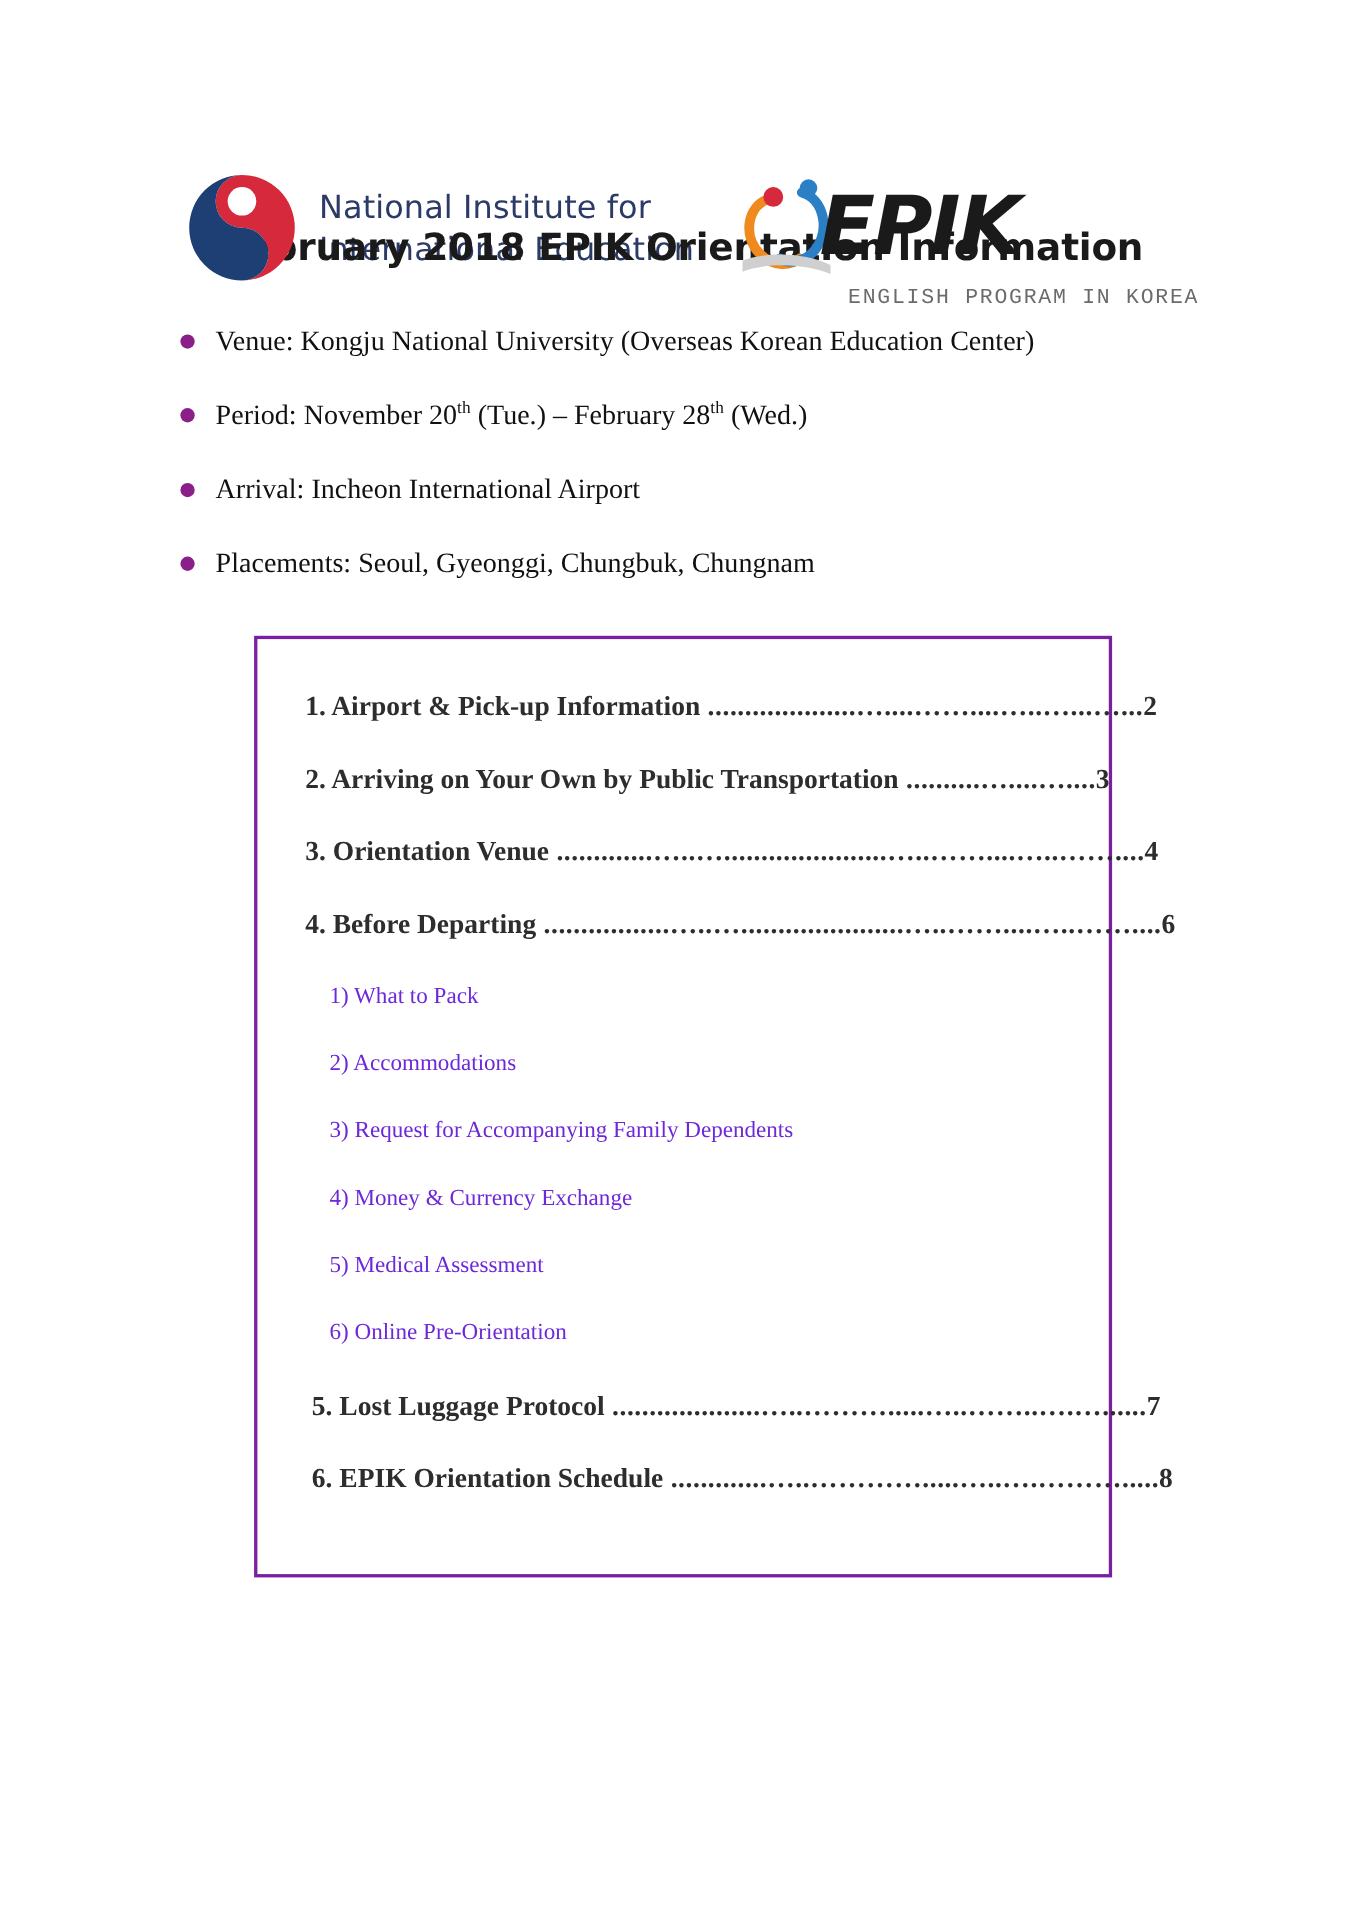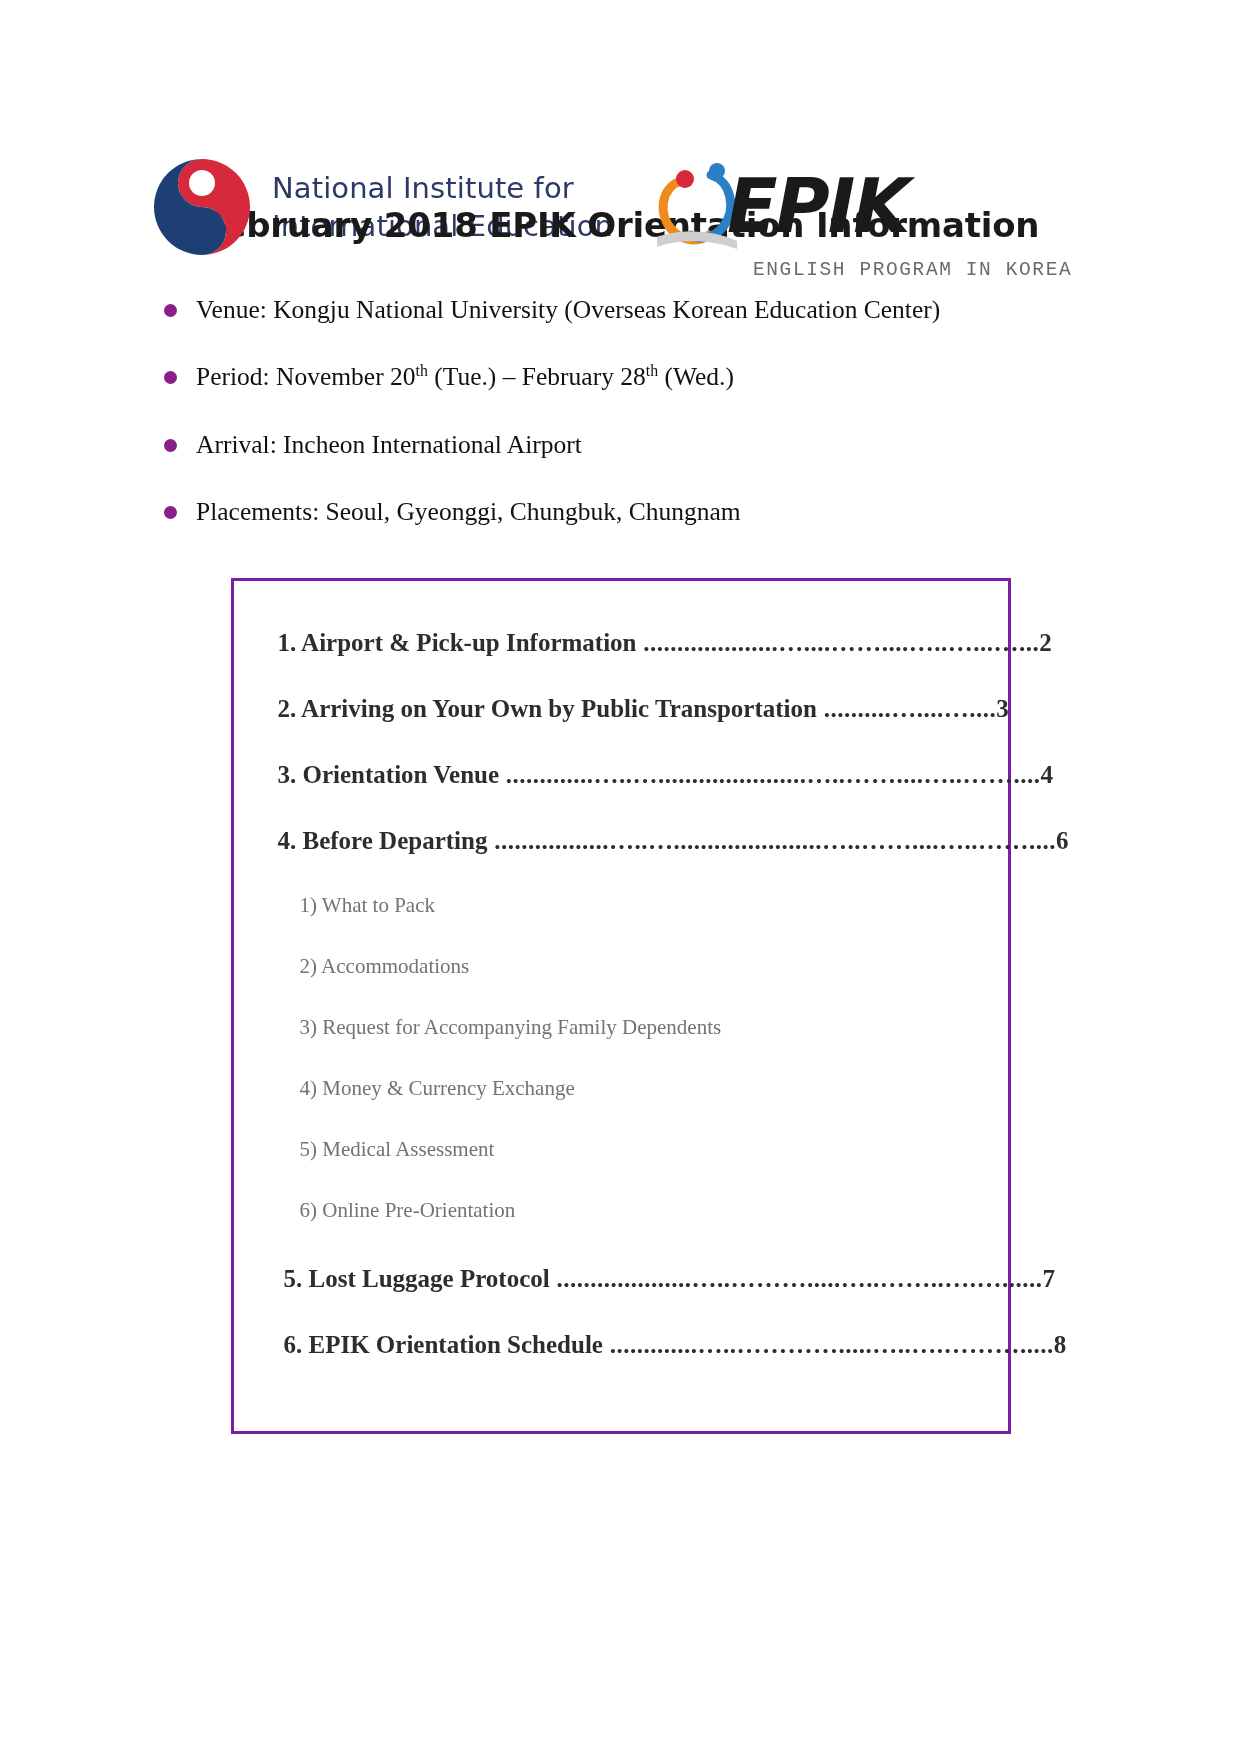--- a/index.html
+++ b/index.html
@@ -31,6 +31,7 @@
     padding: 155px 0 0 150px;
     height: 140px;
     box-sizing: border-box;
+    margin-left: 18px;
   }
   .niie-logo {
     display: flex;

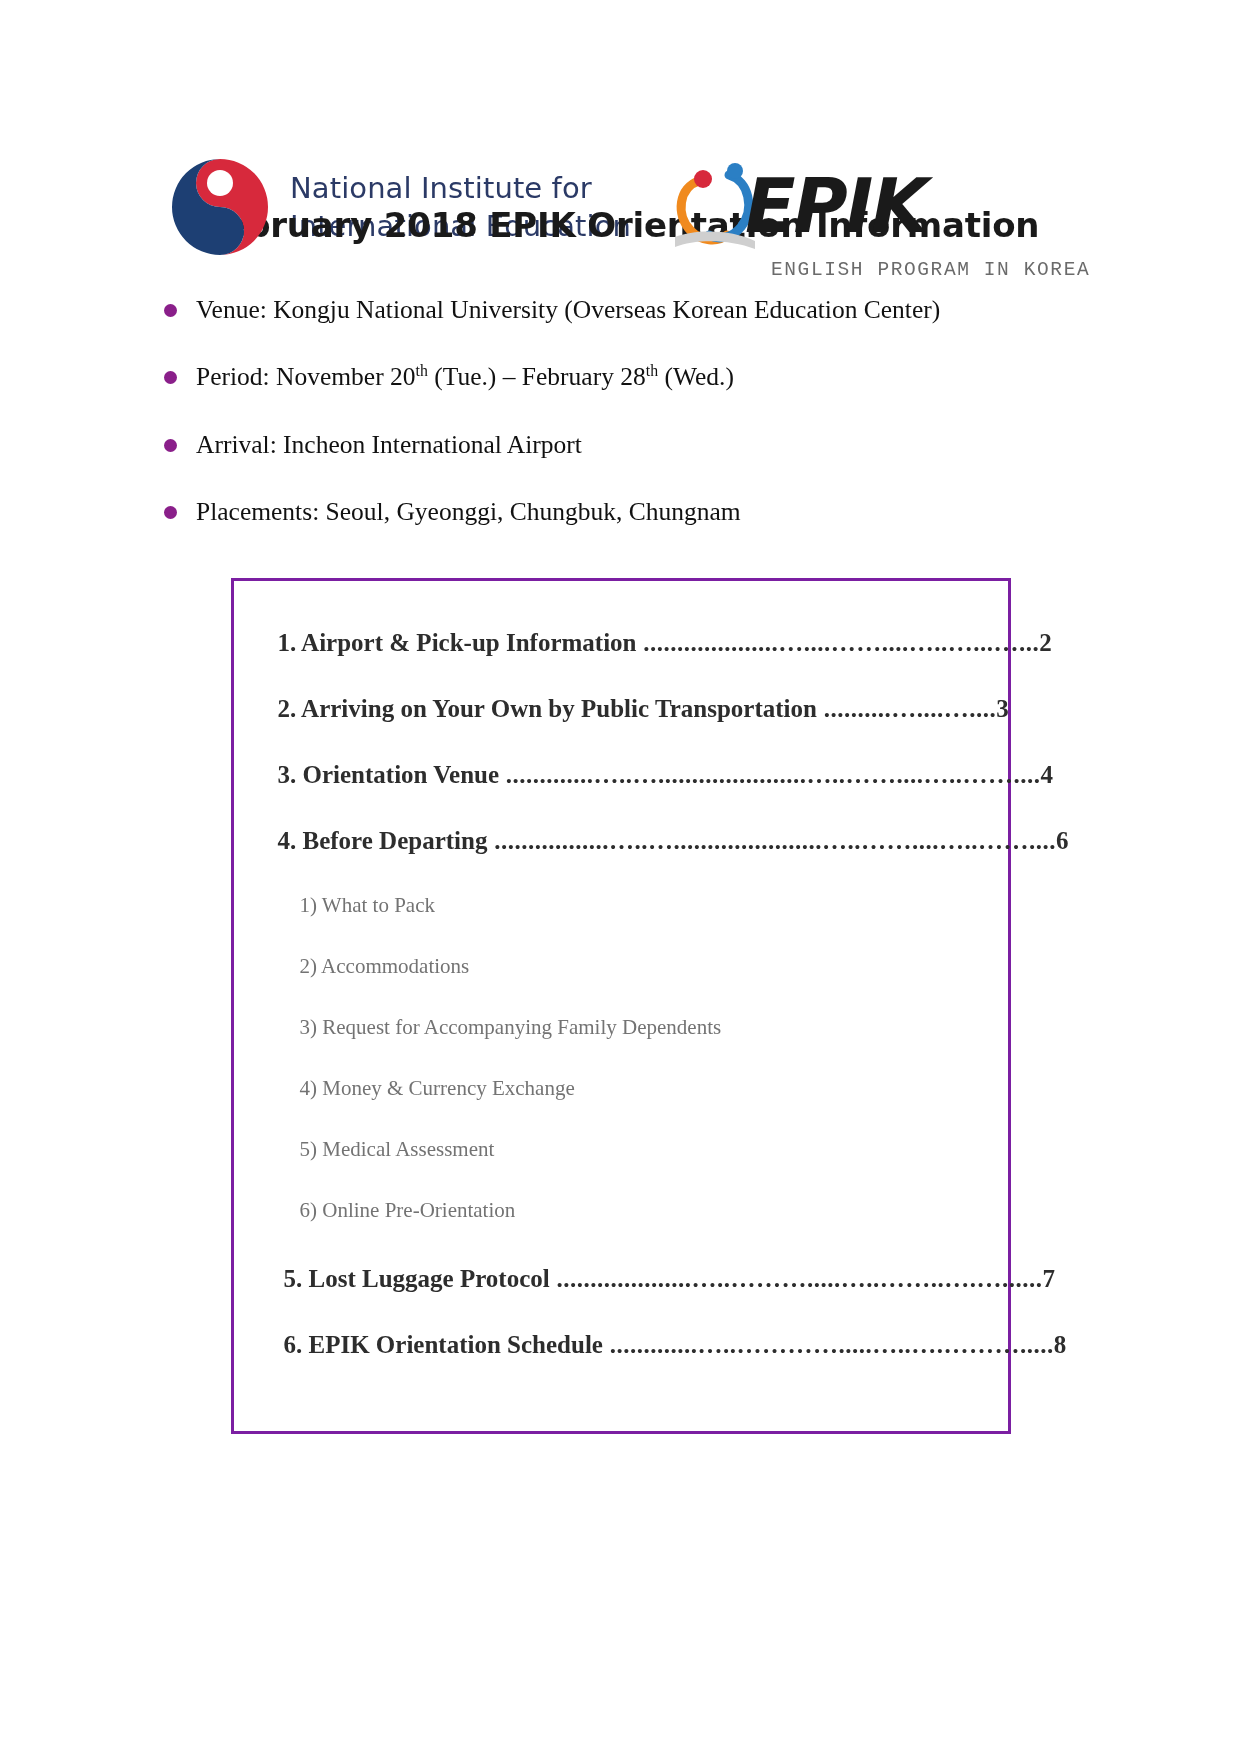--- a/index.html
+++ b/index.html
@@ -156,7 +156,7 @@
   }
   .toc-sub {
     font-size: 21px;
-    color: #737373;
+    color: #6d28d9;
     margin: 0 0 36px 30px;
     font-family: "Liberation Serif", serif;
   }

